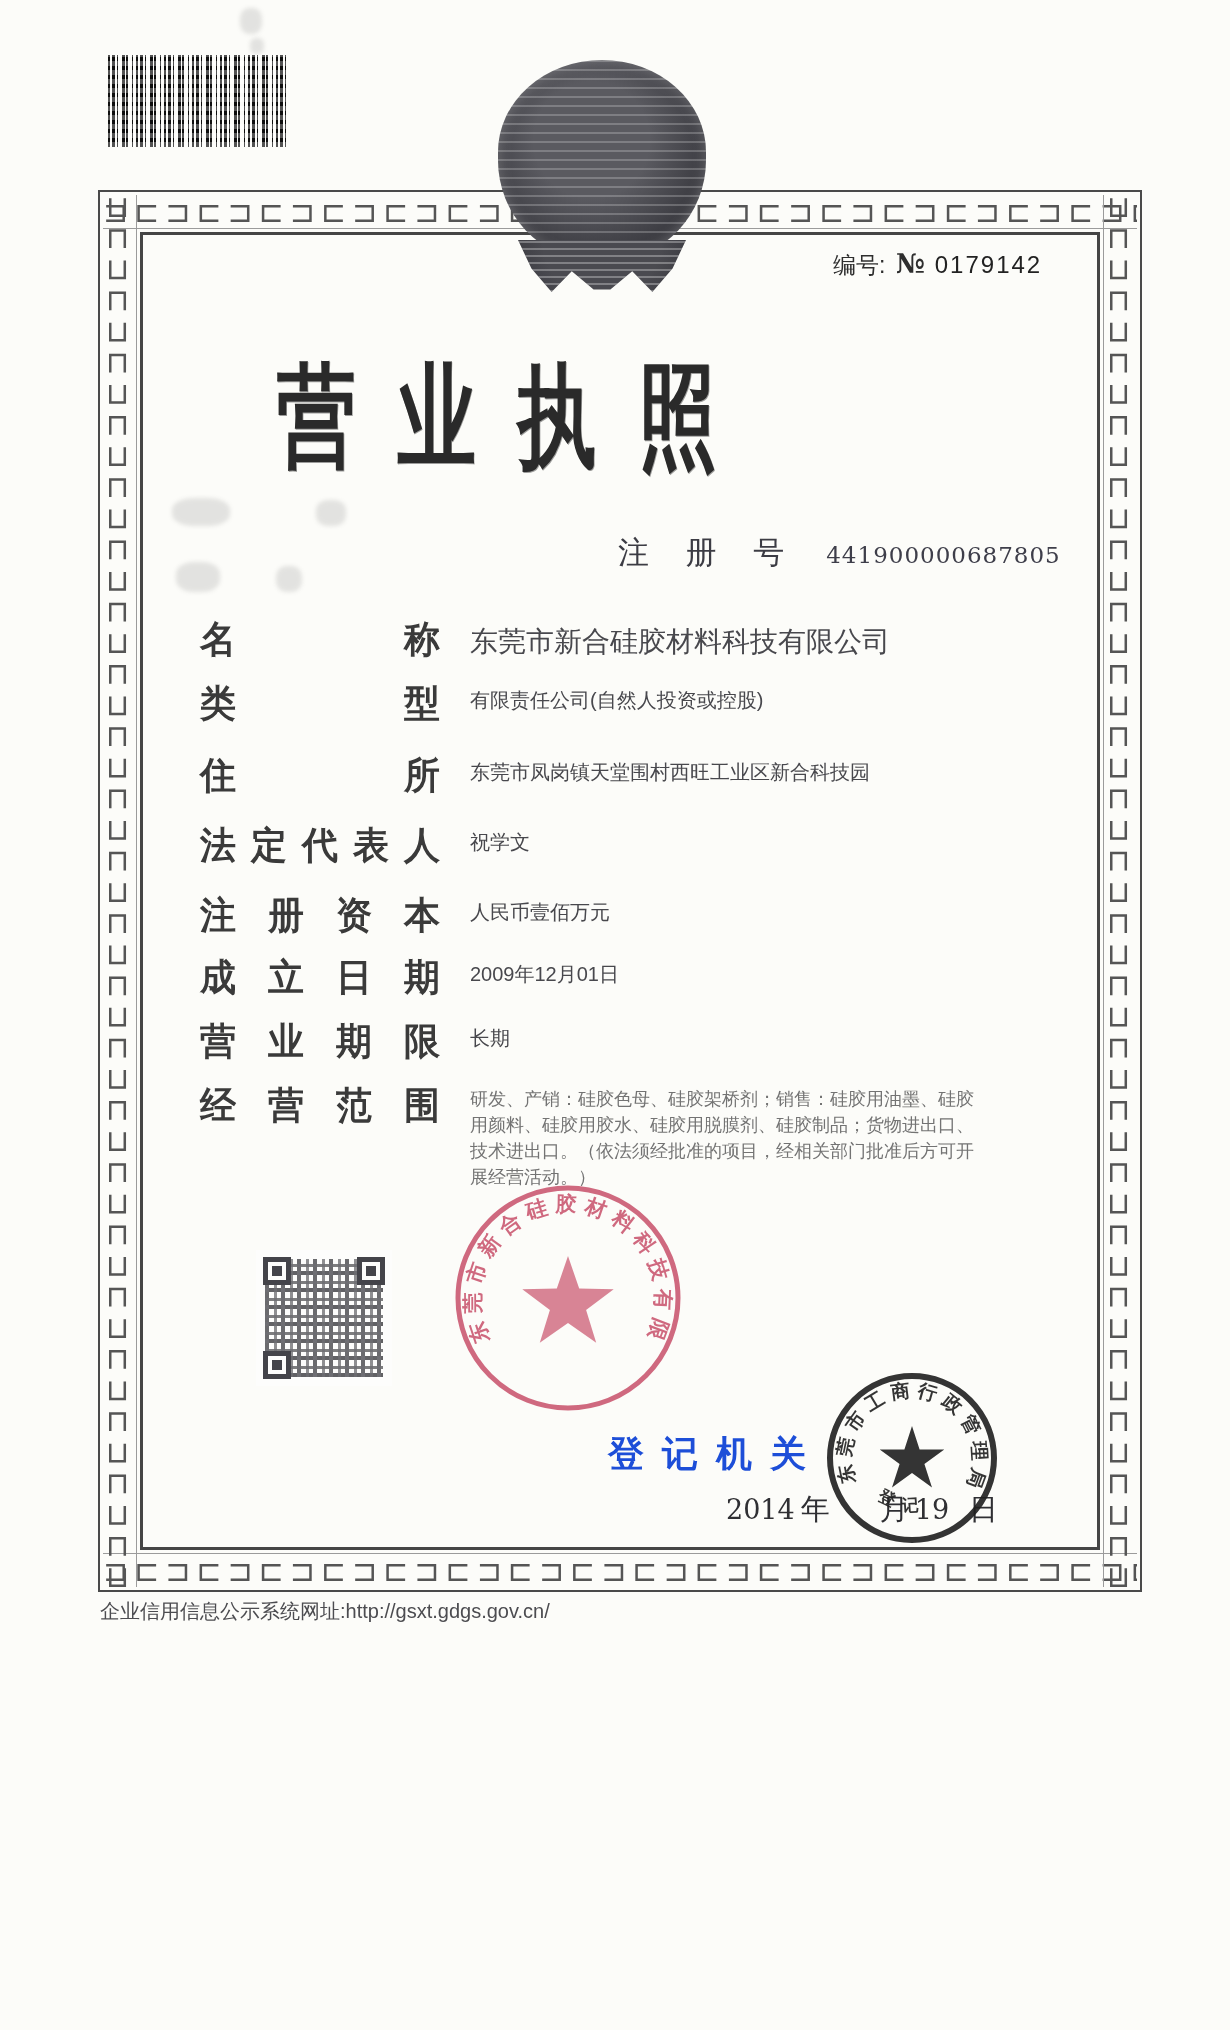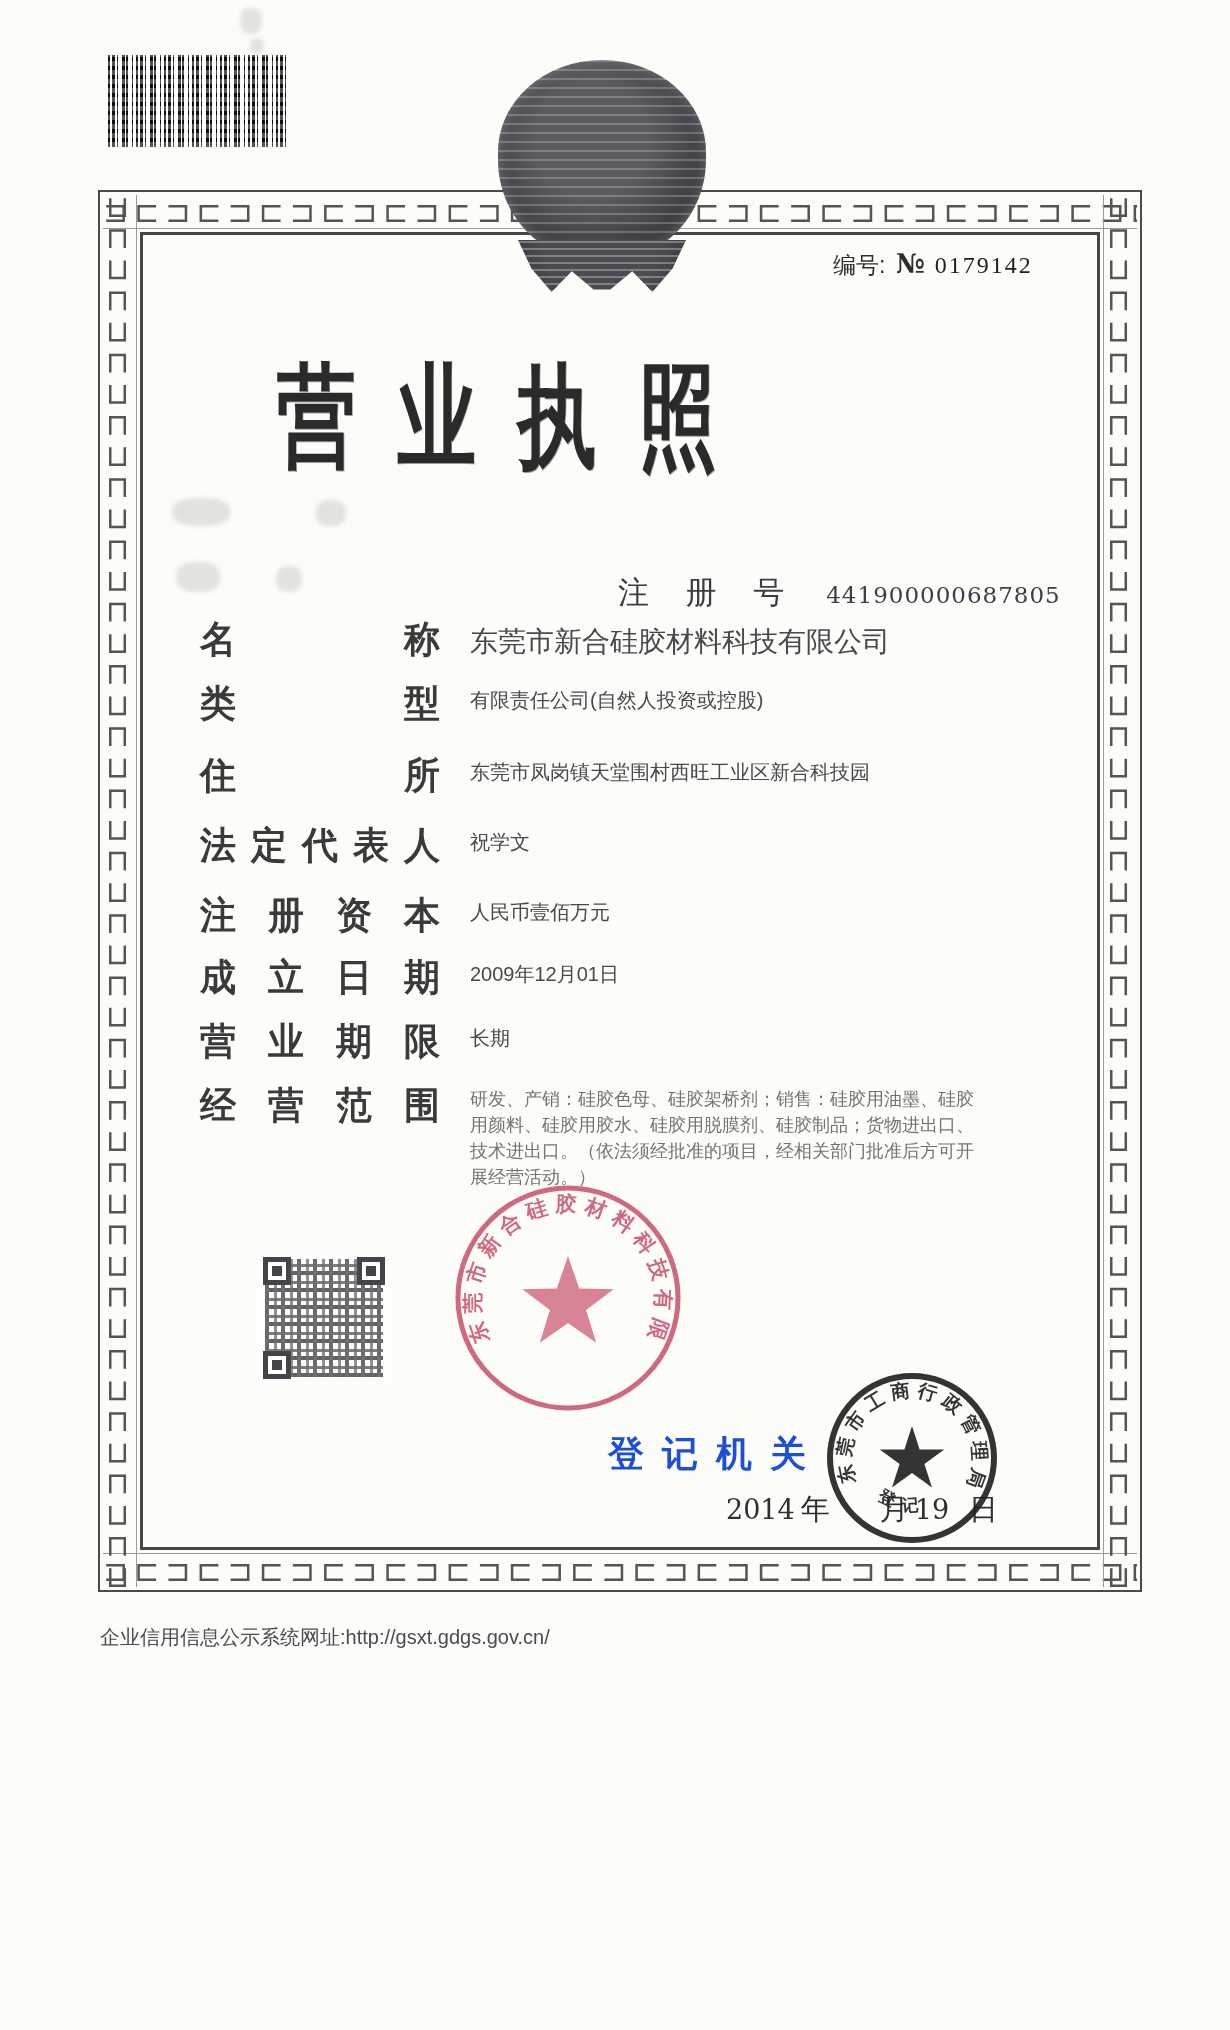--- a/index.html
+++ b/index.html
@@ -51,7 +51,7 @@
   .serial { position:absolute; left:833px; top:248px; color:#2e2e2e; font-size:23px;
             display:flex; align-items:baseline; gap:10px; white-space:nowrap; }
   .serial .sym { font-family:"DejaVu Serif",serif; font-weight:bold; font-size:27px; }
-  .serial .num { font-family:Liberation Serif, serif; font-size:24px; letter-spacing:2px; color:#222; }
+  .serial .num { font-family:Liberation Sans, sans-serif; font-size:24px; letter-spacing:2px; color:#222; }
 
   .title { position:absolute; left:277px; top:342px; font-size:112px; font-weight:bold;
            letter-spacing:60px; color:#2a2a2a; white-space:nowrap;

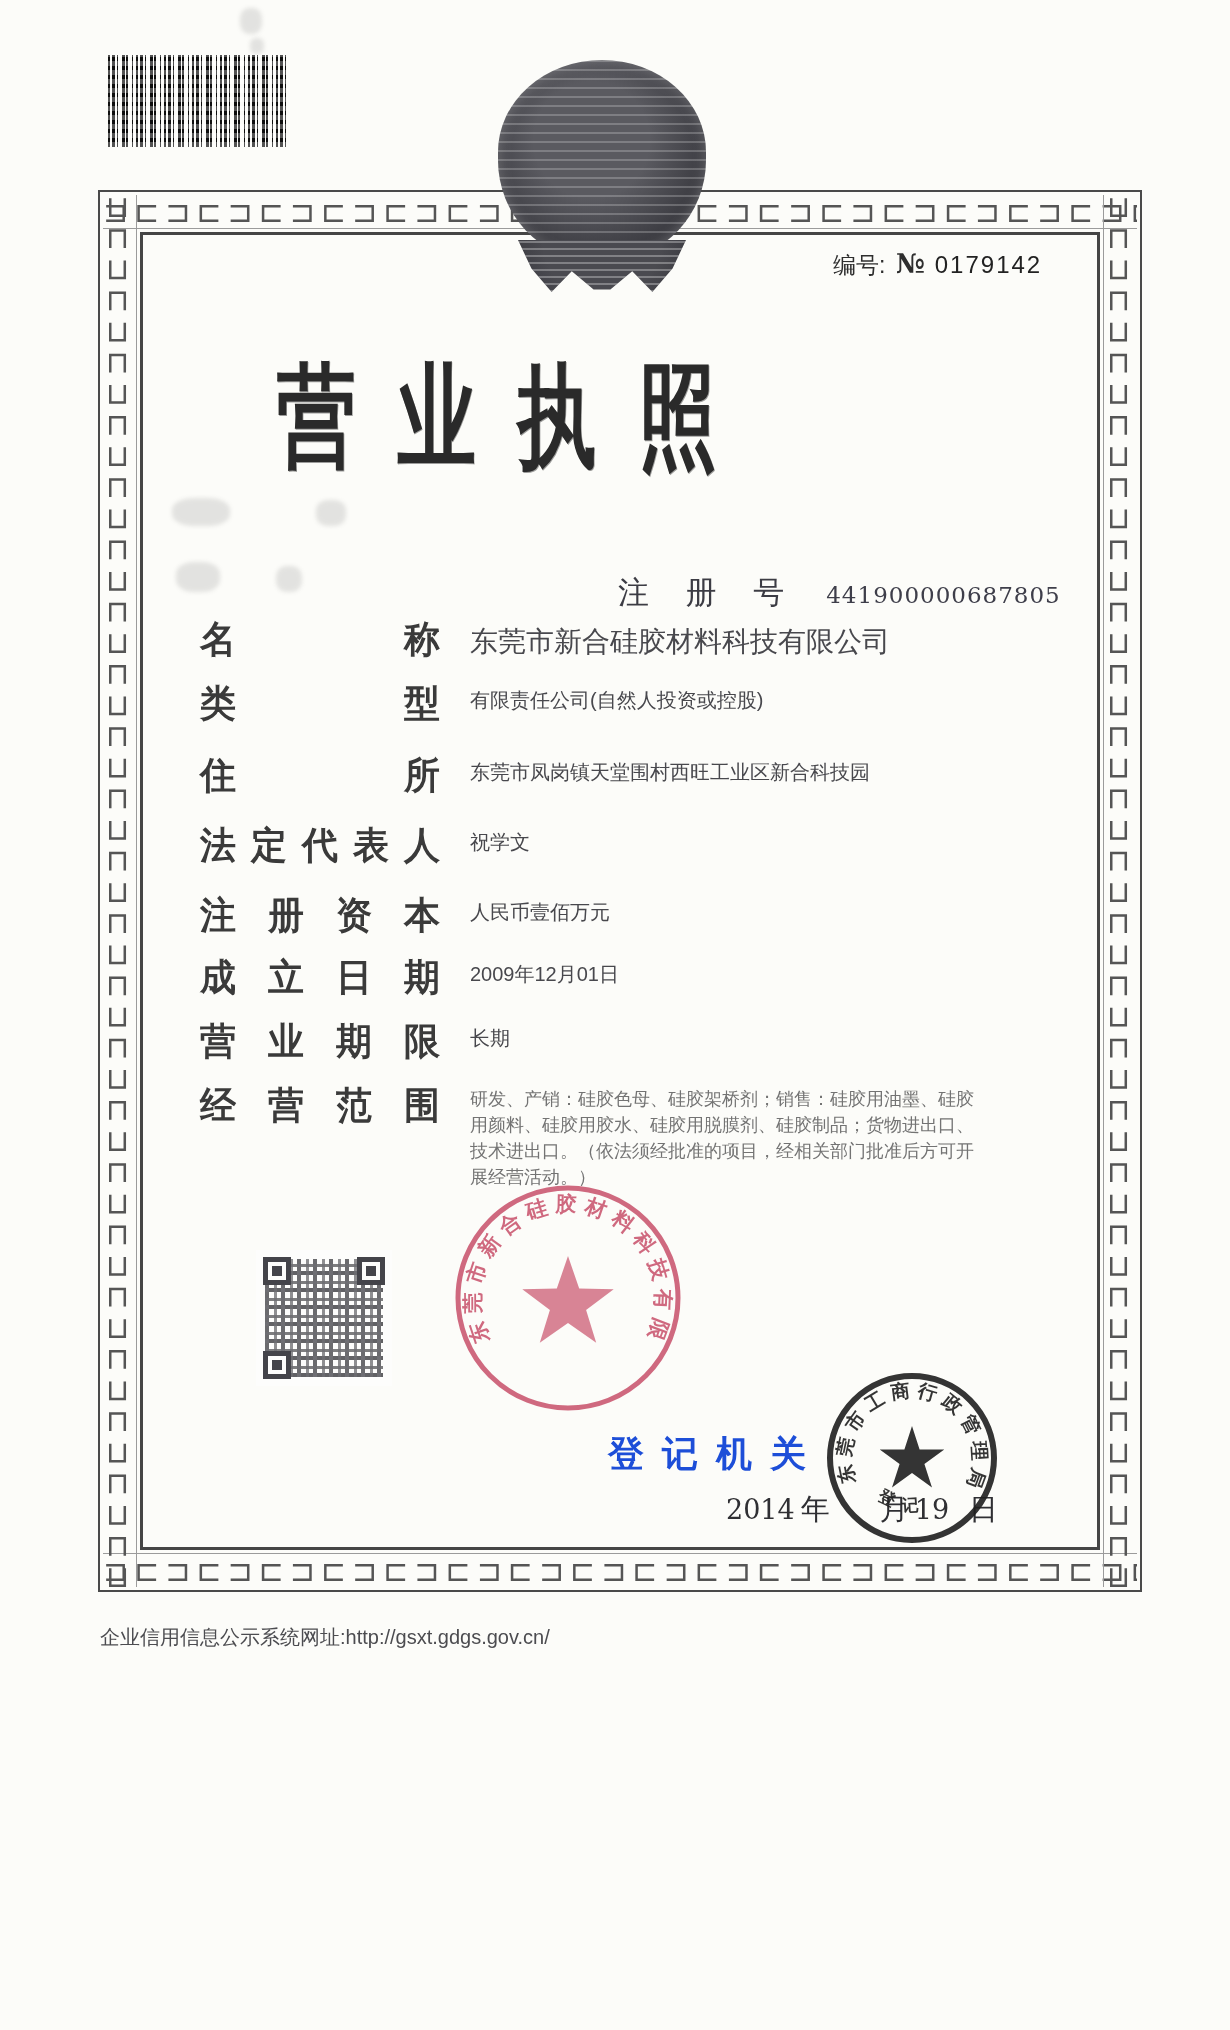--- a/index.html
+++ b/index.html
@@ -58,7 +58,7 @@
            transform:scaleX(.70); transform-origin:left top;
            text-shadow:1px 1px 0 rgba(40,40,40,.45); }
 
-  .regno { position:absolute; left:618px; top:532px; display:flex; align-items:baseline; gap:28px;margin-top:40px; }
+  .regno { position:absolute; left:618px; top:532px; display:flex; align-items:baseline; gap:28px; }
   .regno .lbl { font-size:31px; color:#3c3c44; letter-spacing:14px; white-space:nowrap; }
   .regno .num { font-family:"DejaVu Serif",serif; font-size:23px; color:#3e3e4a; letter-spacing:1px; }
 

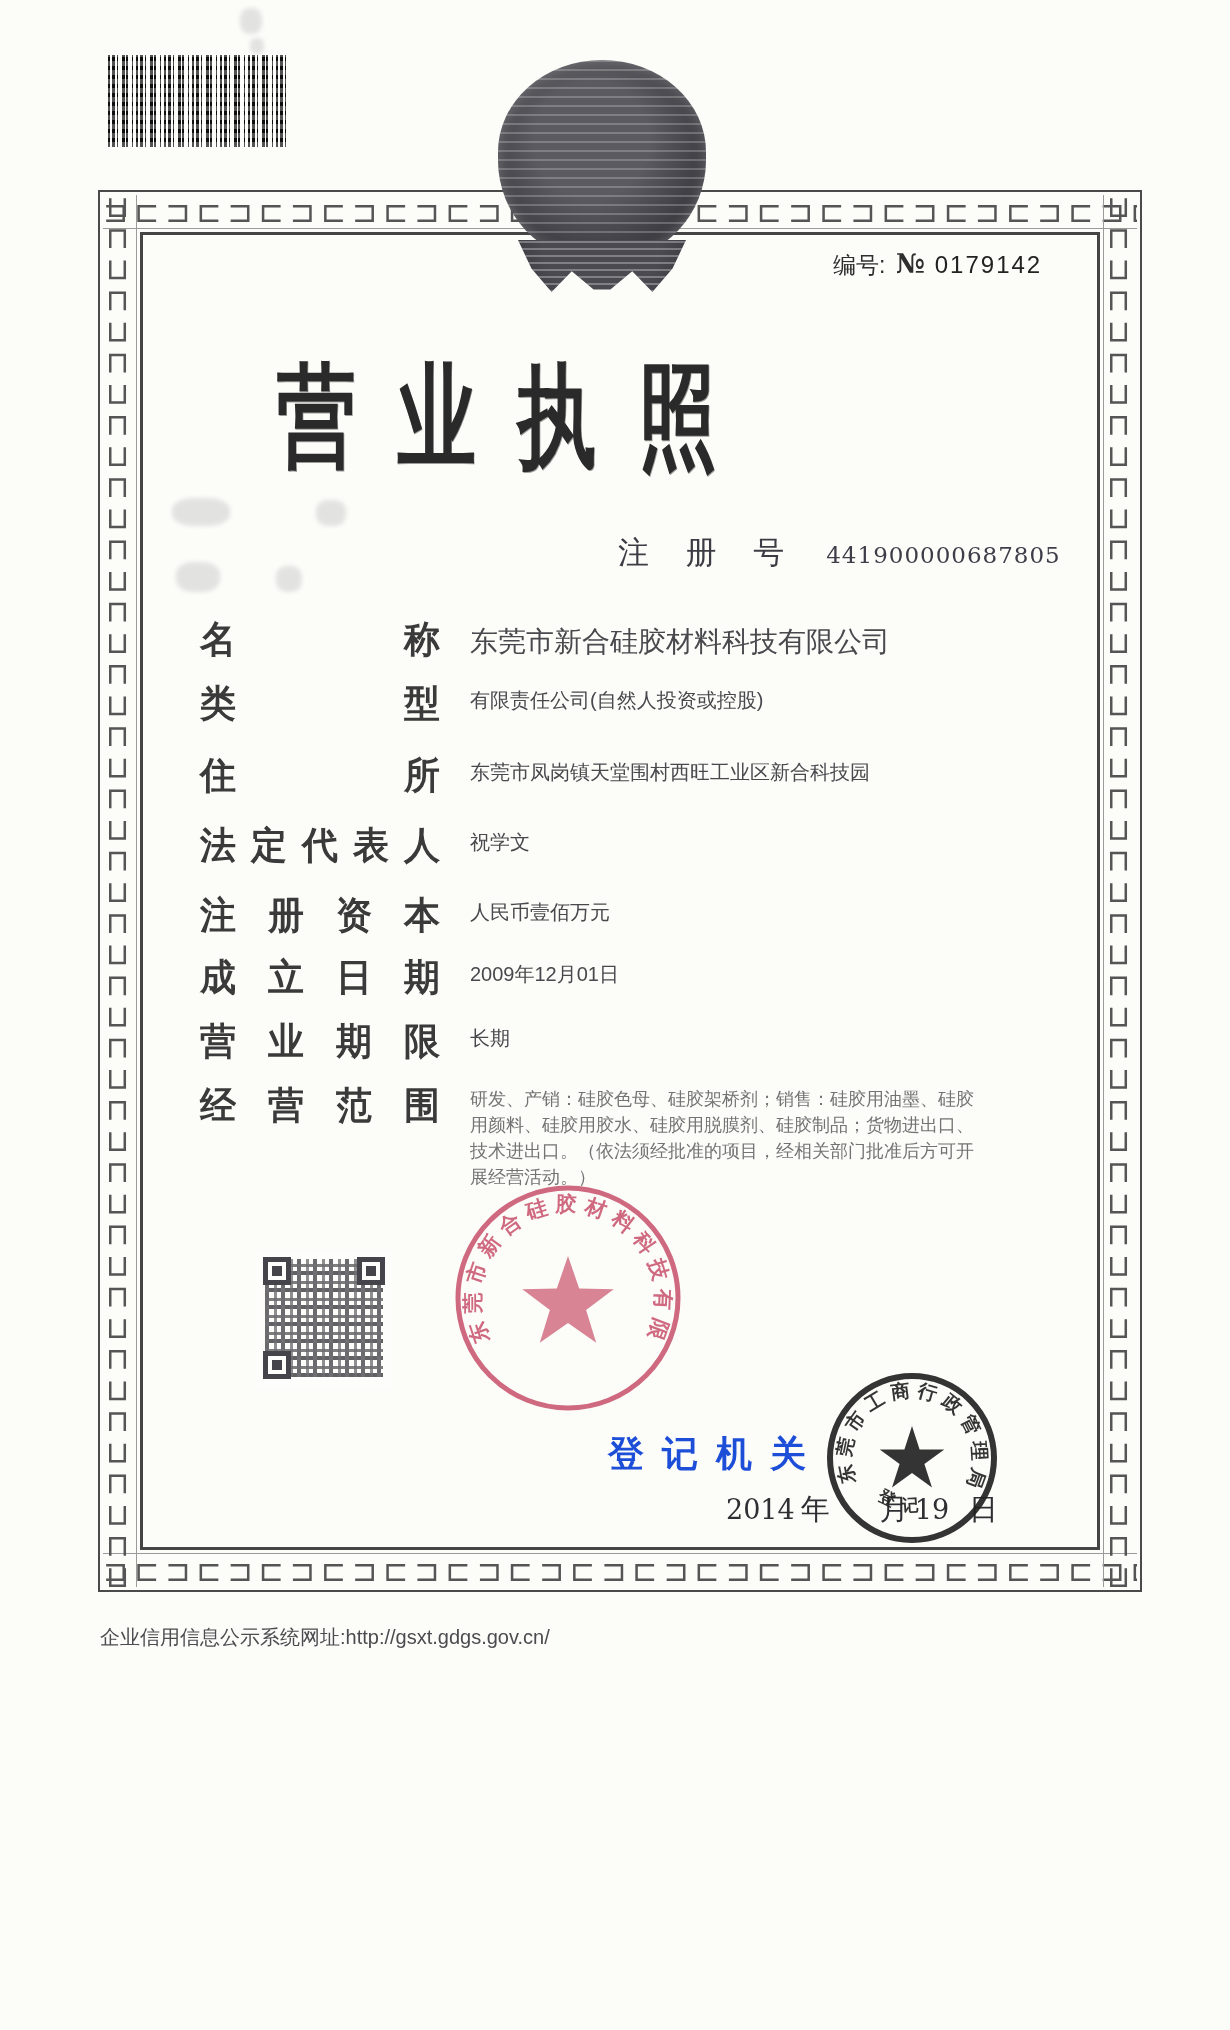--- a/index.html
+++ b/index.html
@@ -95,7 +95,7 @@
   .date-row .gap1 { width:38px; } .date-row .gap2 { width:14px; }
 
   
-  .footer-left  { position:absolute; left:100px; top:1598px; font-size:20px; color:#4c4c50; white-space:nowrap;margin-top:26px; }
+  .footer-left  { position:absolute; left:100px; top:1598px; font-size:20px; color:#4c4c50; white-space:nowrap; }
   .footer-right { position:absolute; left:708px; top:1598px; font-size:23px; font-weight:bold;
                   color:#3d3d40; white-space:nowrap; }
 

